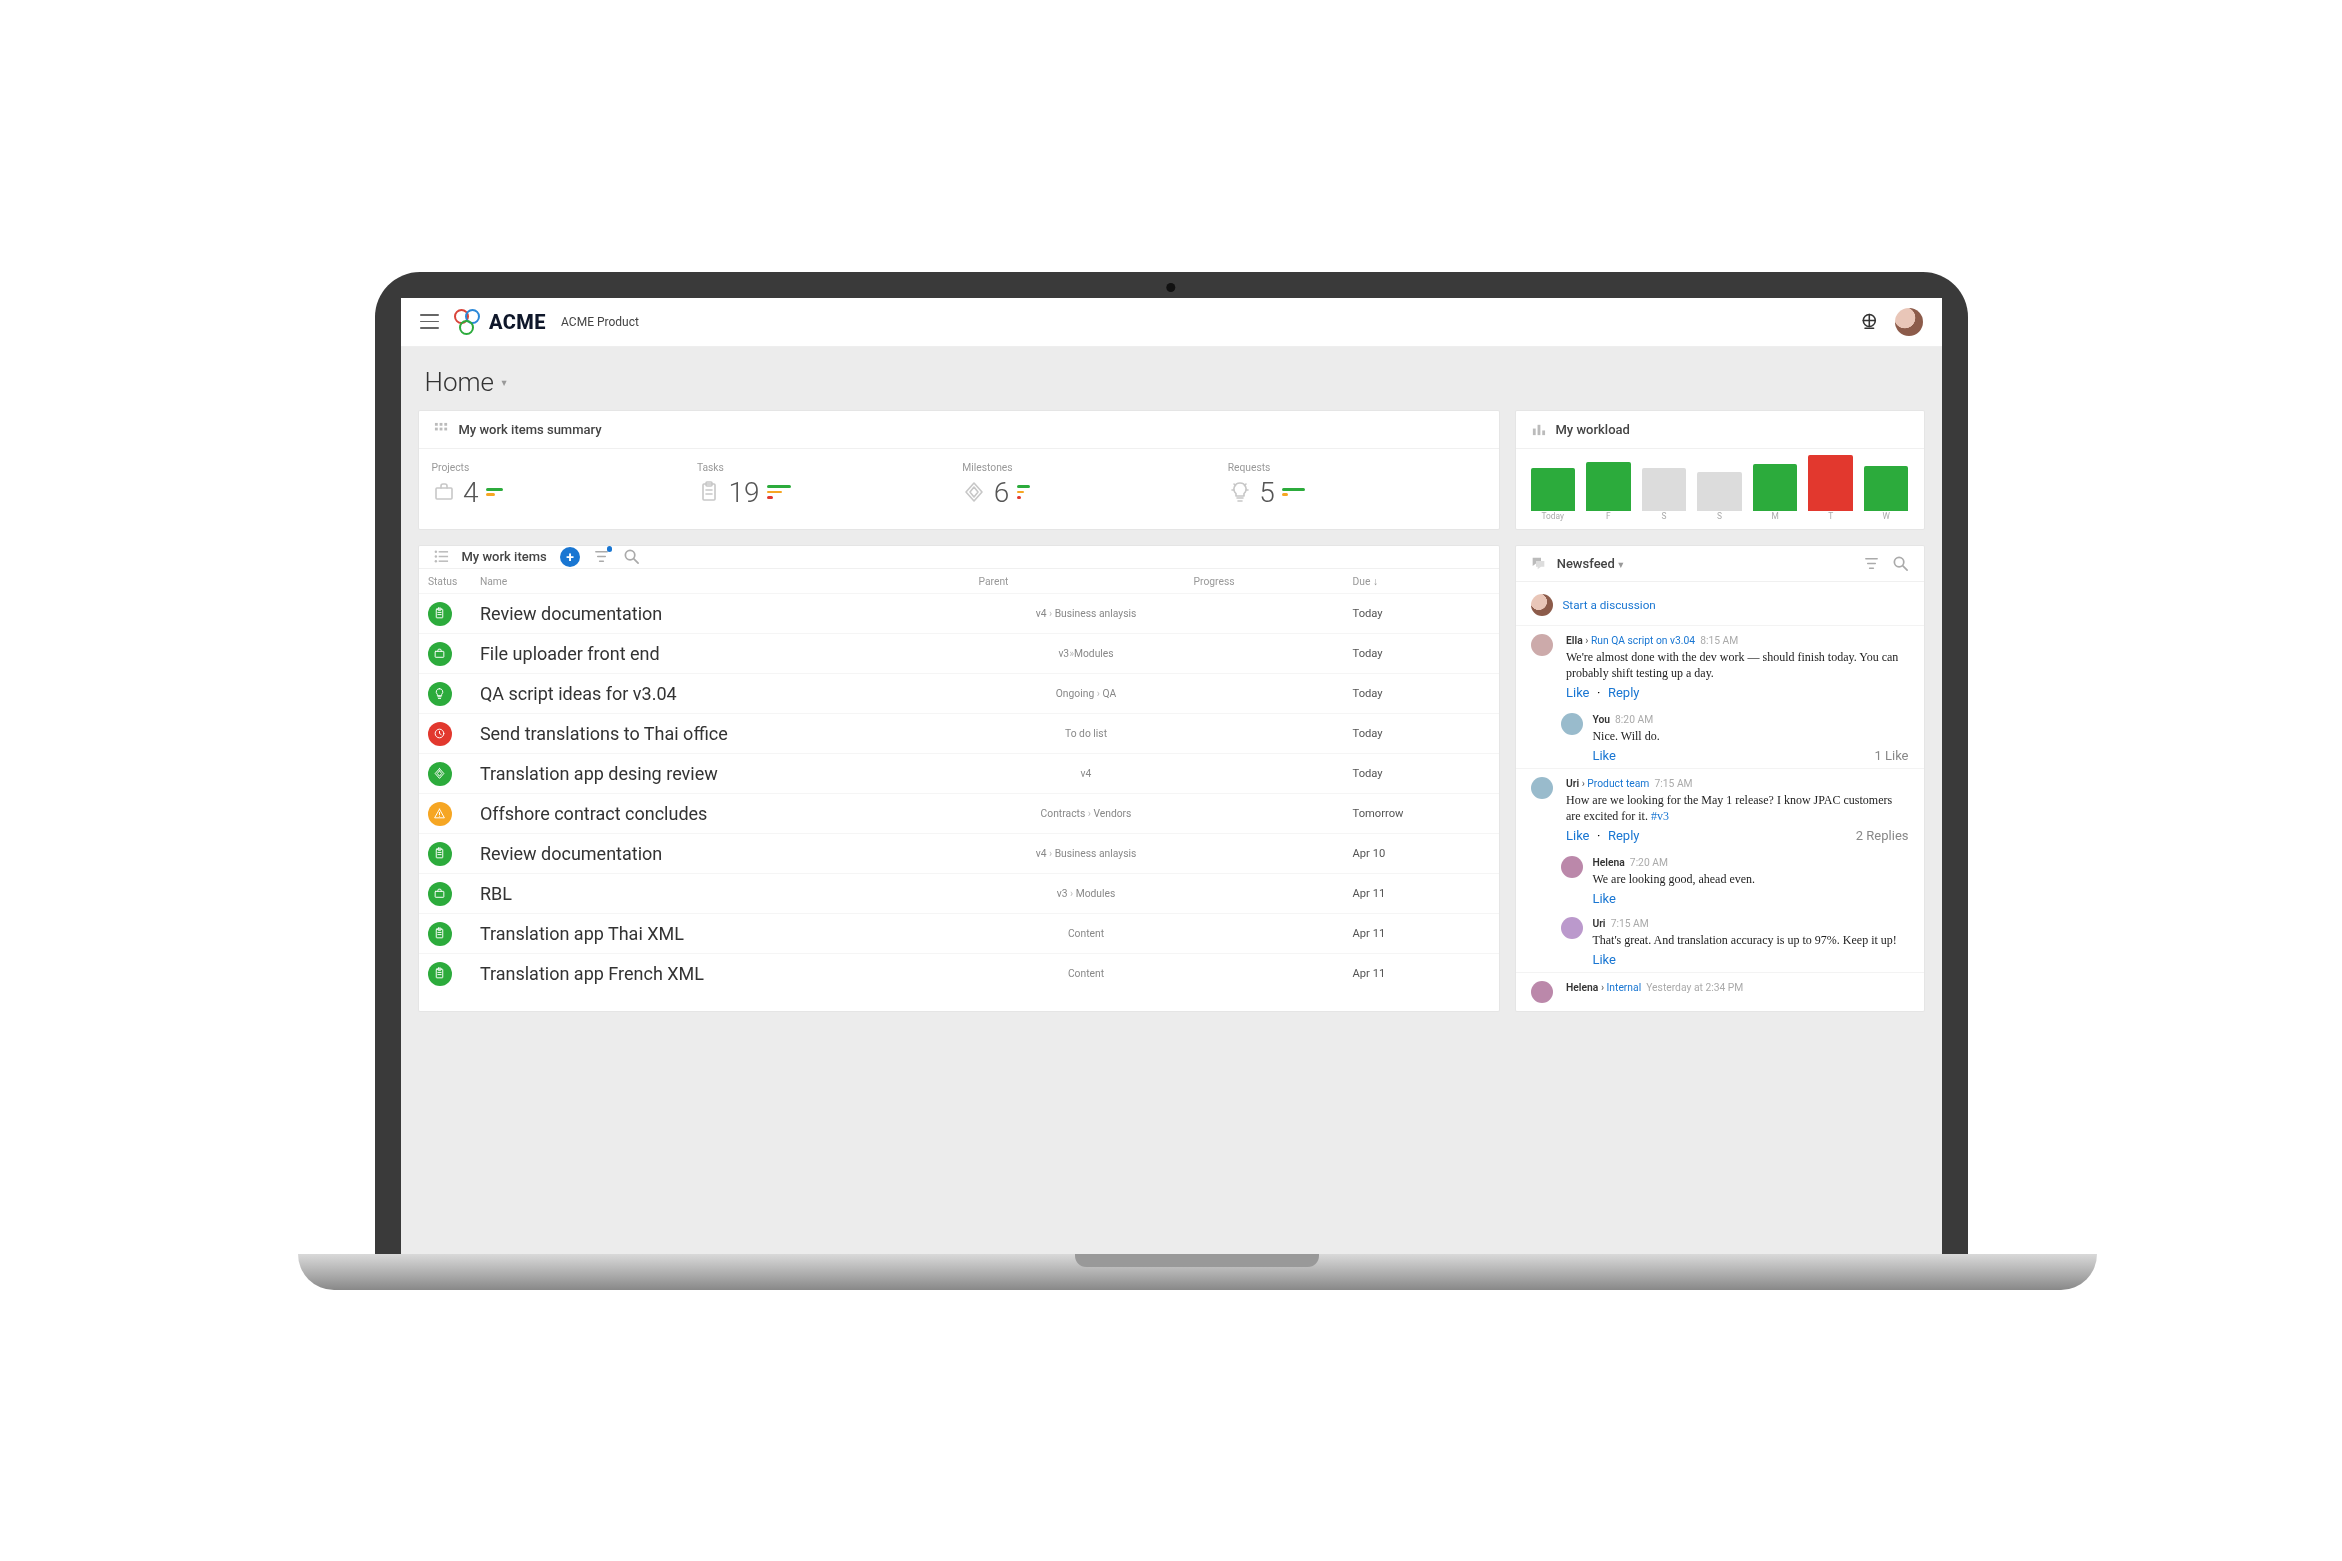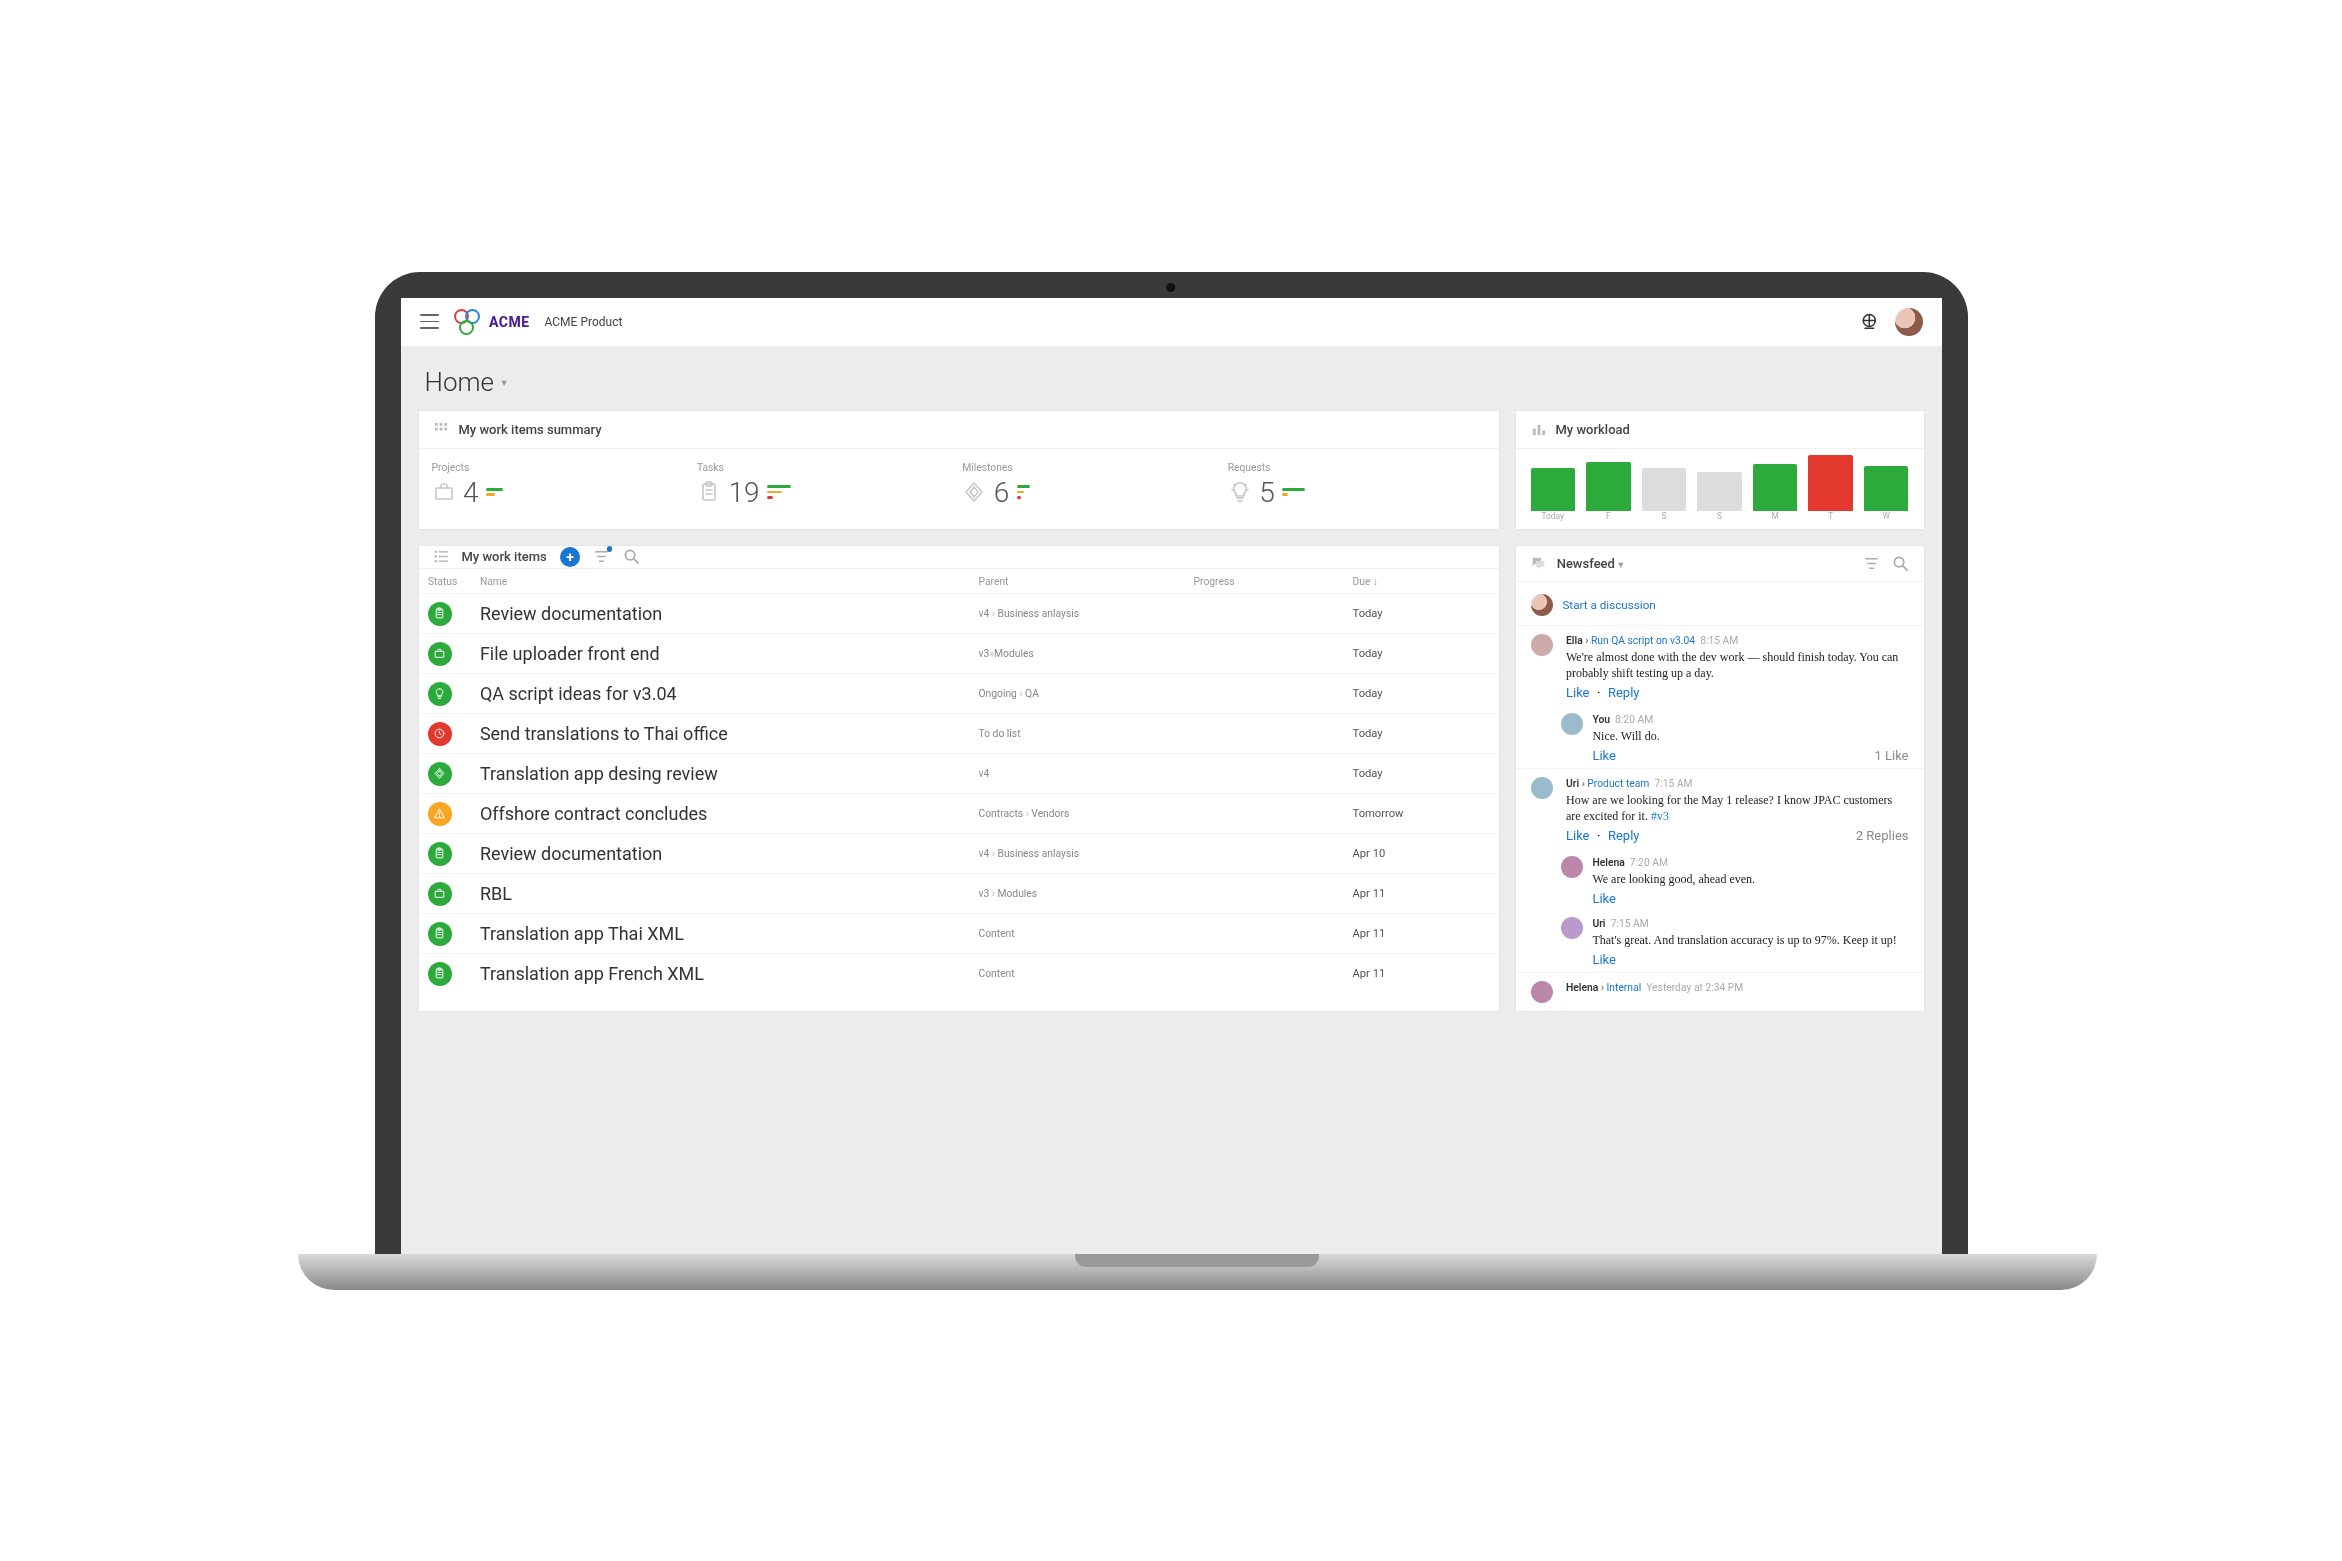--- a/index.html
+++ b/index.html
@@ -19,7 +19,7 @@
 .logo-rings .r1 { border-color:#d9443a; left:0; top:0; }
 .logo-rings .r2 { border-color:#2b88d8; right:0; top:0; }
 .logo-rings .r3 { border-color:#2cab3c; left:5.6px; bottom:0; }
-.brand { font-weight:800; font-size:14px; letter-spacing:0.5px; color:#4c1d95; }
+.brand { font-weight:800; font-size:20px; letter-spacing:0.5px; color:#0f172a; }
 .product { font-size:12px; color:#444; }
 .topbar-spacer { flex:1; }
 .globe-icon { width:20.6px; height:20.6px; color:#333; }

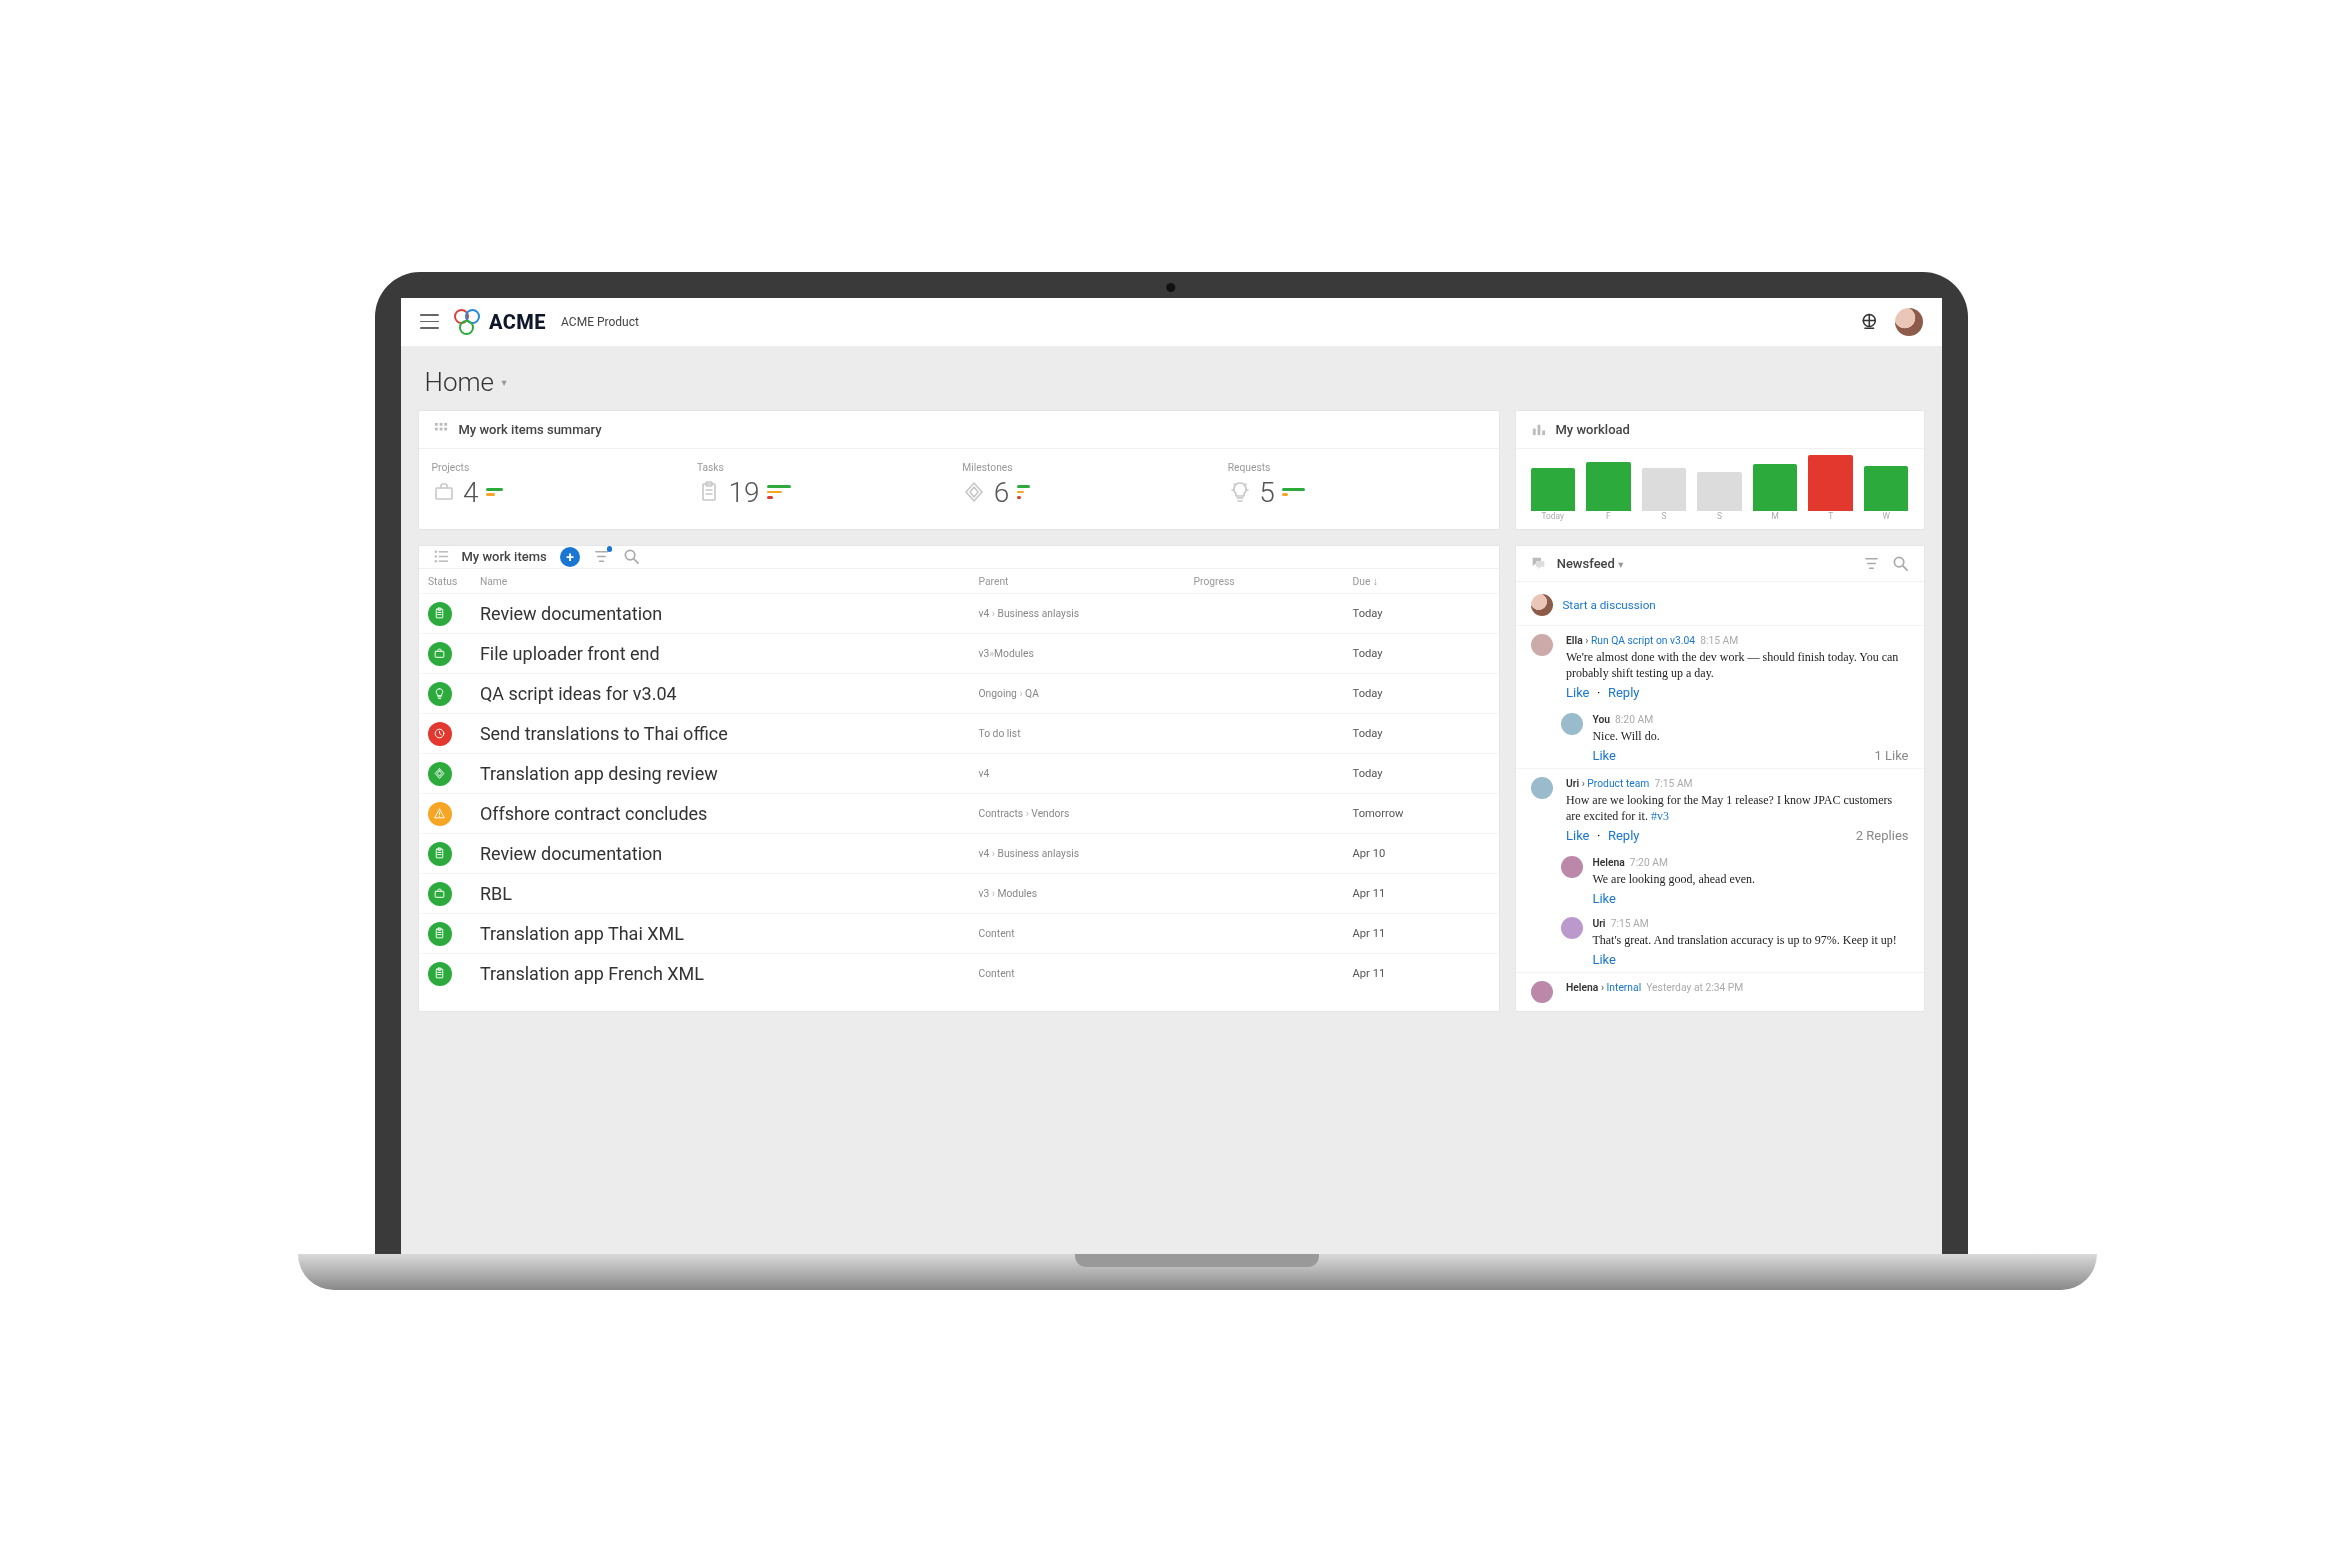--- a/index.html
+++ b/index.html
@@ -60,7 +60,7 @@
 .wi-row { display:grid; grid-template-columns:52px 1fr 215px 159px 131px; align-items:center; padding:7.5px 15px 7.5px 9.4px; border-top:0.9px solid #f5f5f5; font-size:11.2px; }
 .status-pill { width:24px; height:24px; border-radius:50%; display:inline-flex; align-items:center; justify-content:center; color:#fff; }
 .wi-name { color:#333; font-size:18px; }
-.wi-parent { color:#888; font-size:10.3px; }
+.wi-parent { color:#888; font-size:10.3px;text-align:center; }
 .wi-parent .sep { color:#bbb; }
 .progress-track { width:75px; height:3.7px; background:#eee; border-radius:2.8px; overflow:hidden; }
 .progress-fill { height:100%; background:#cfcfcf; border-radius:2.8px; }

